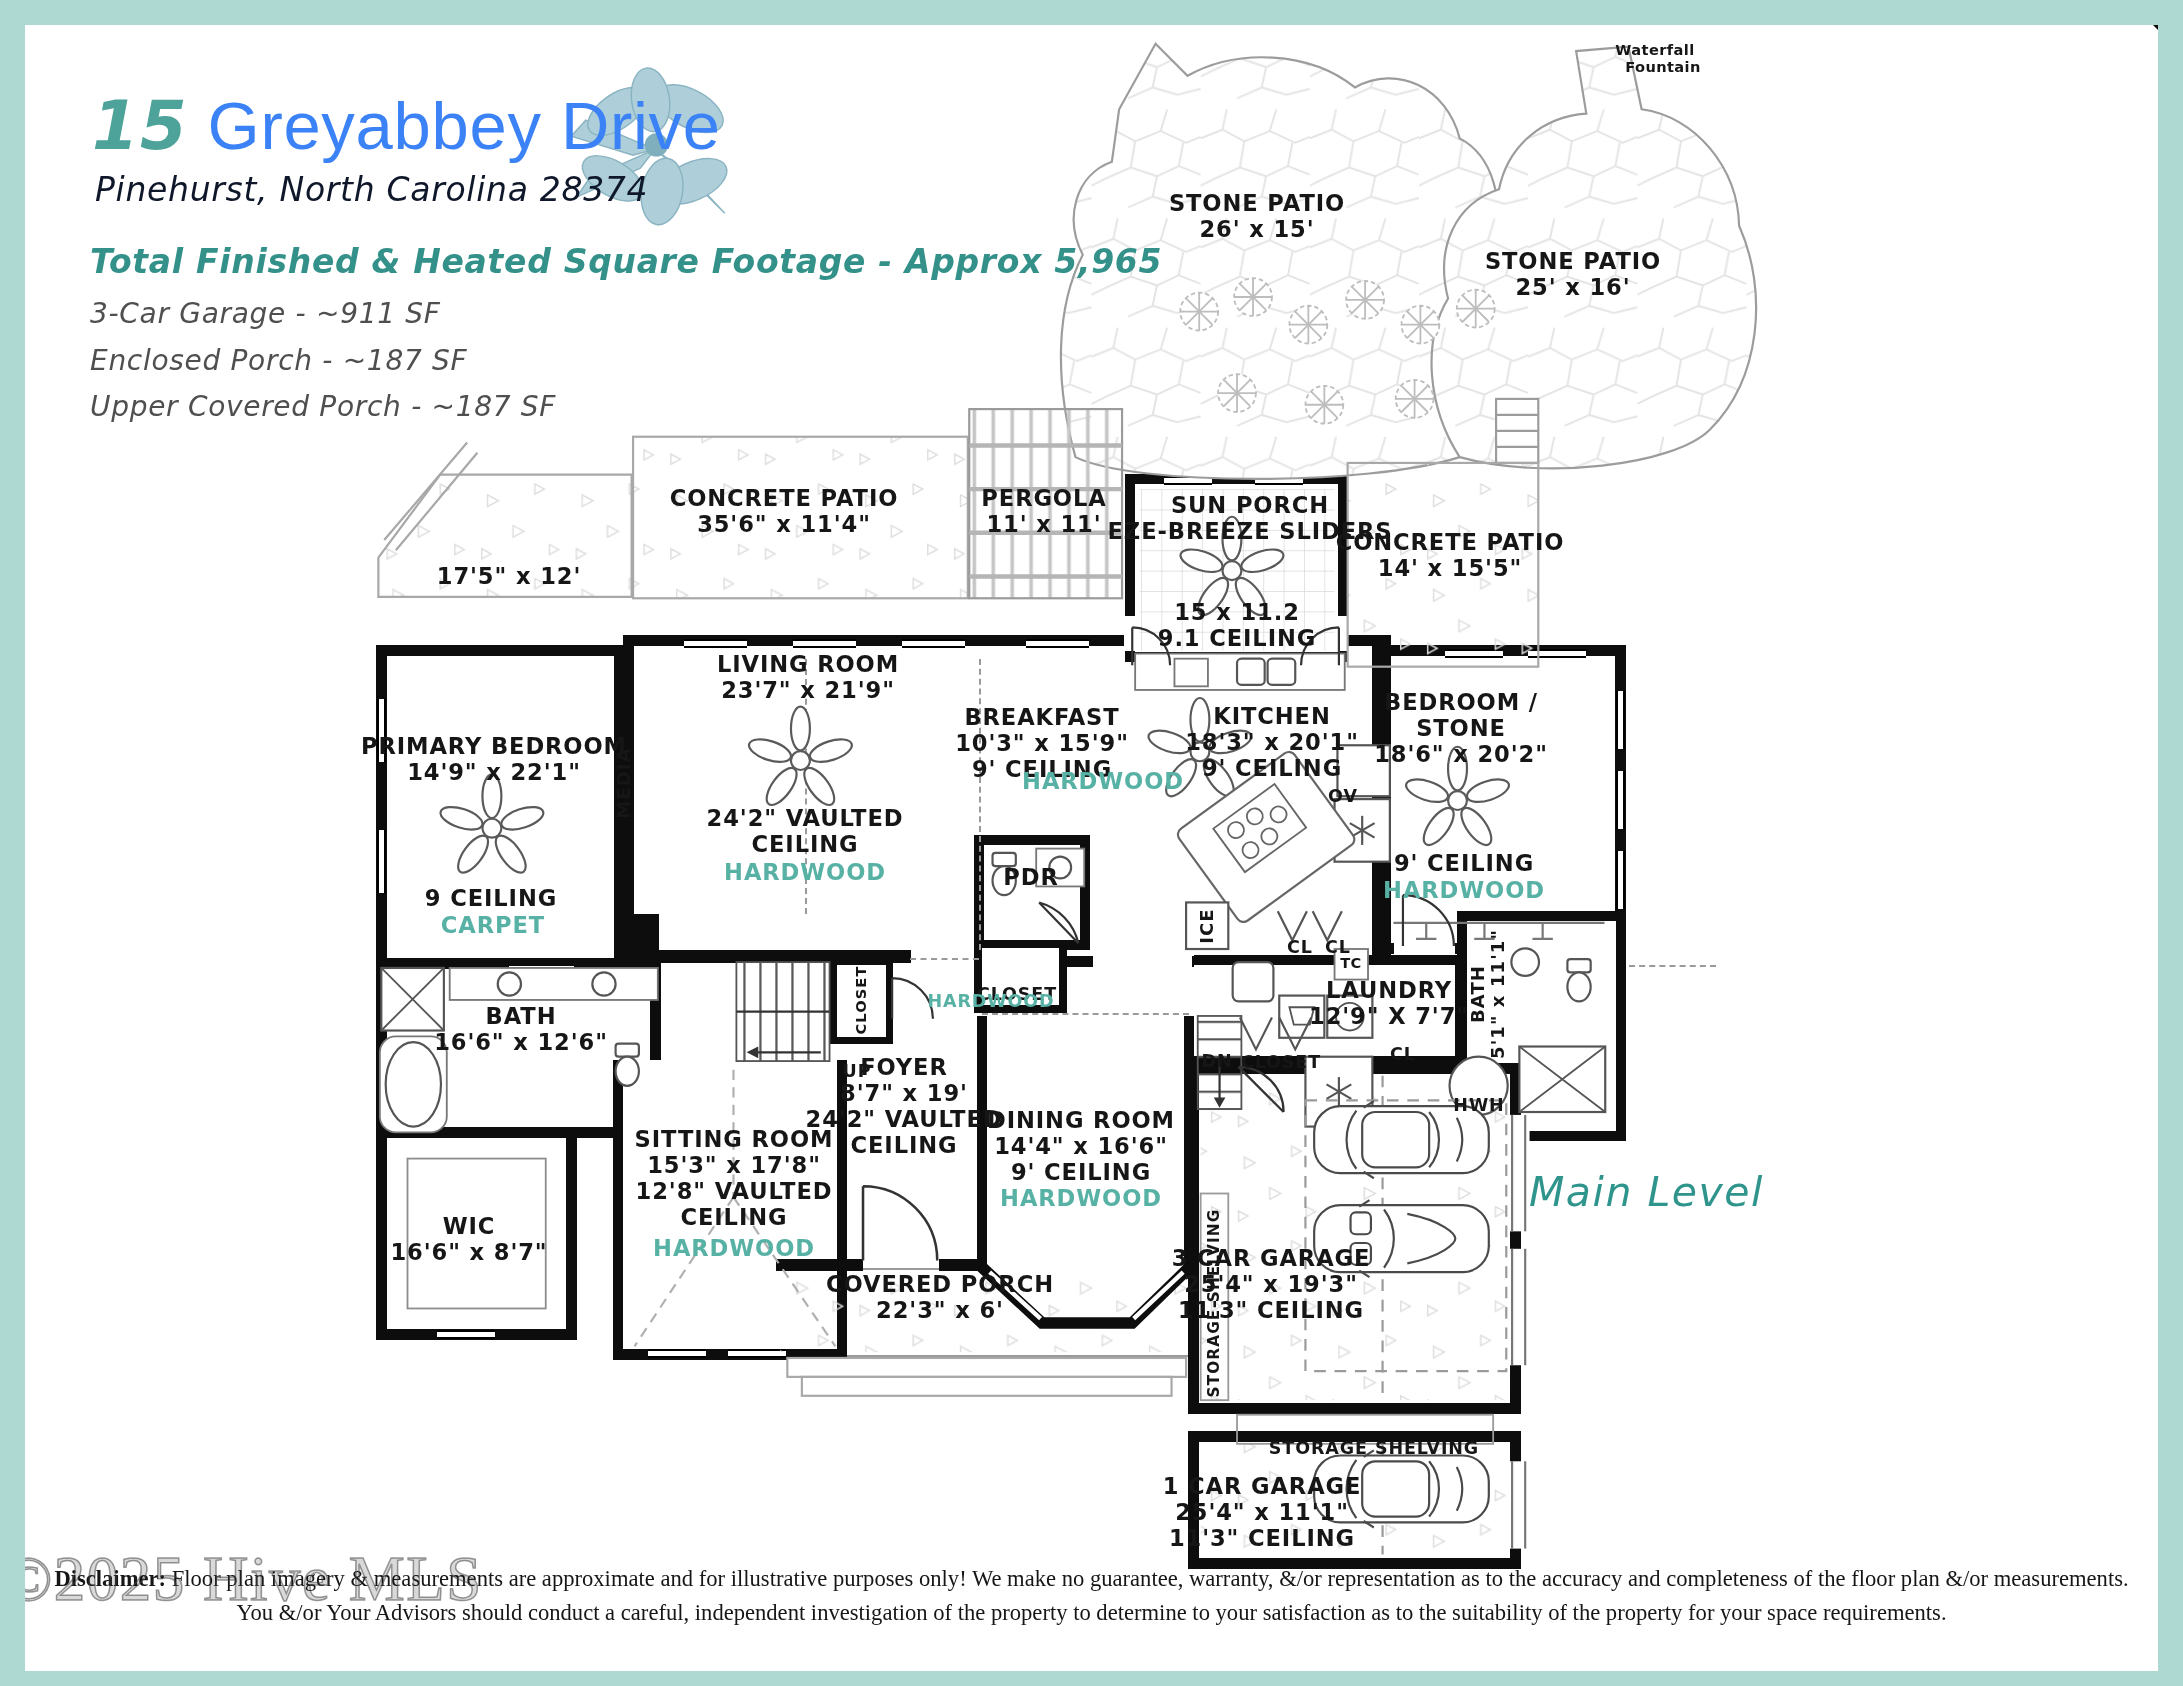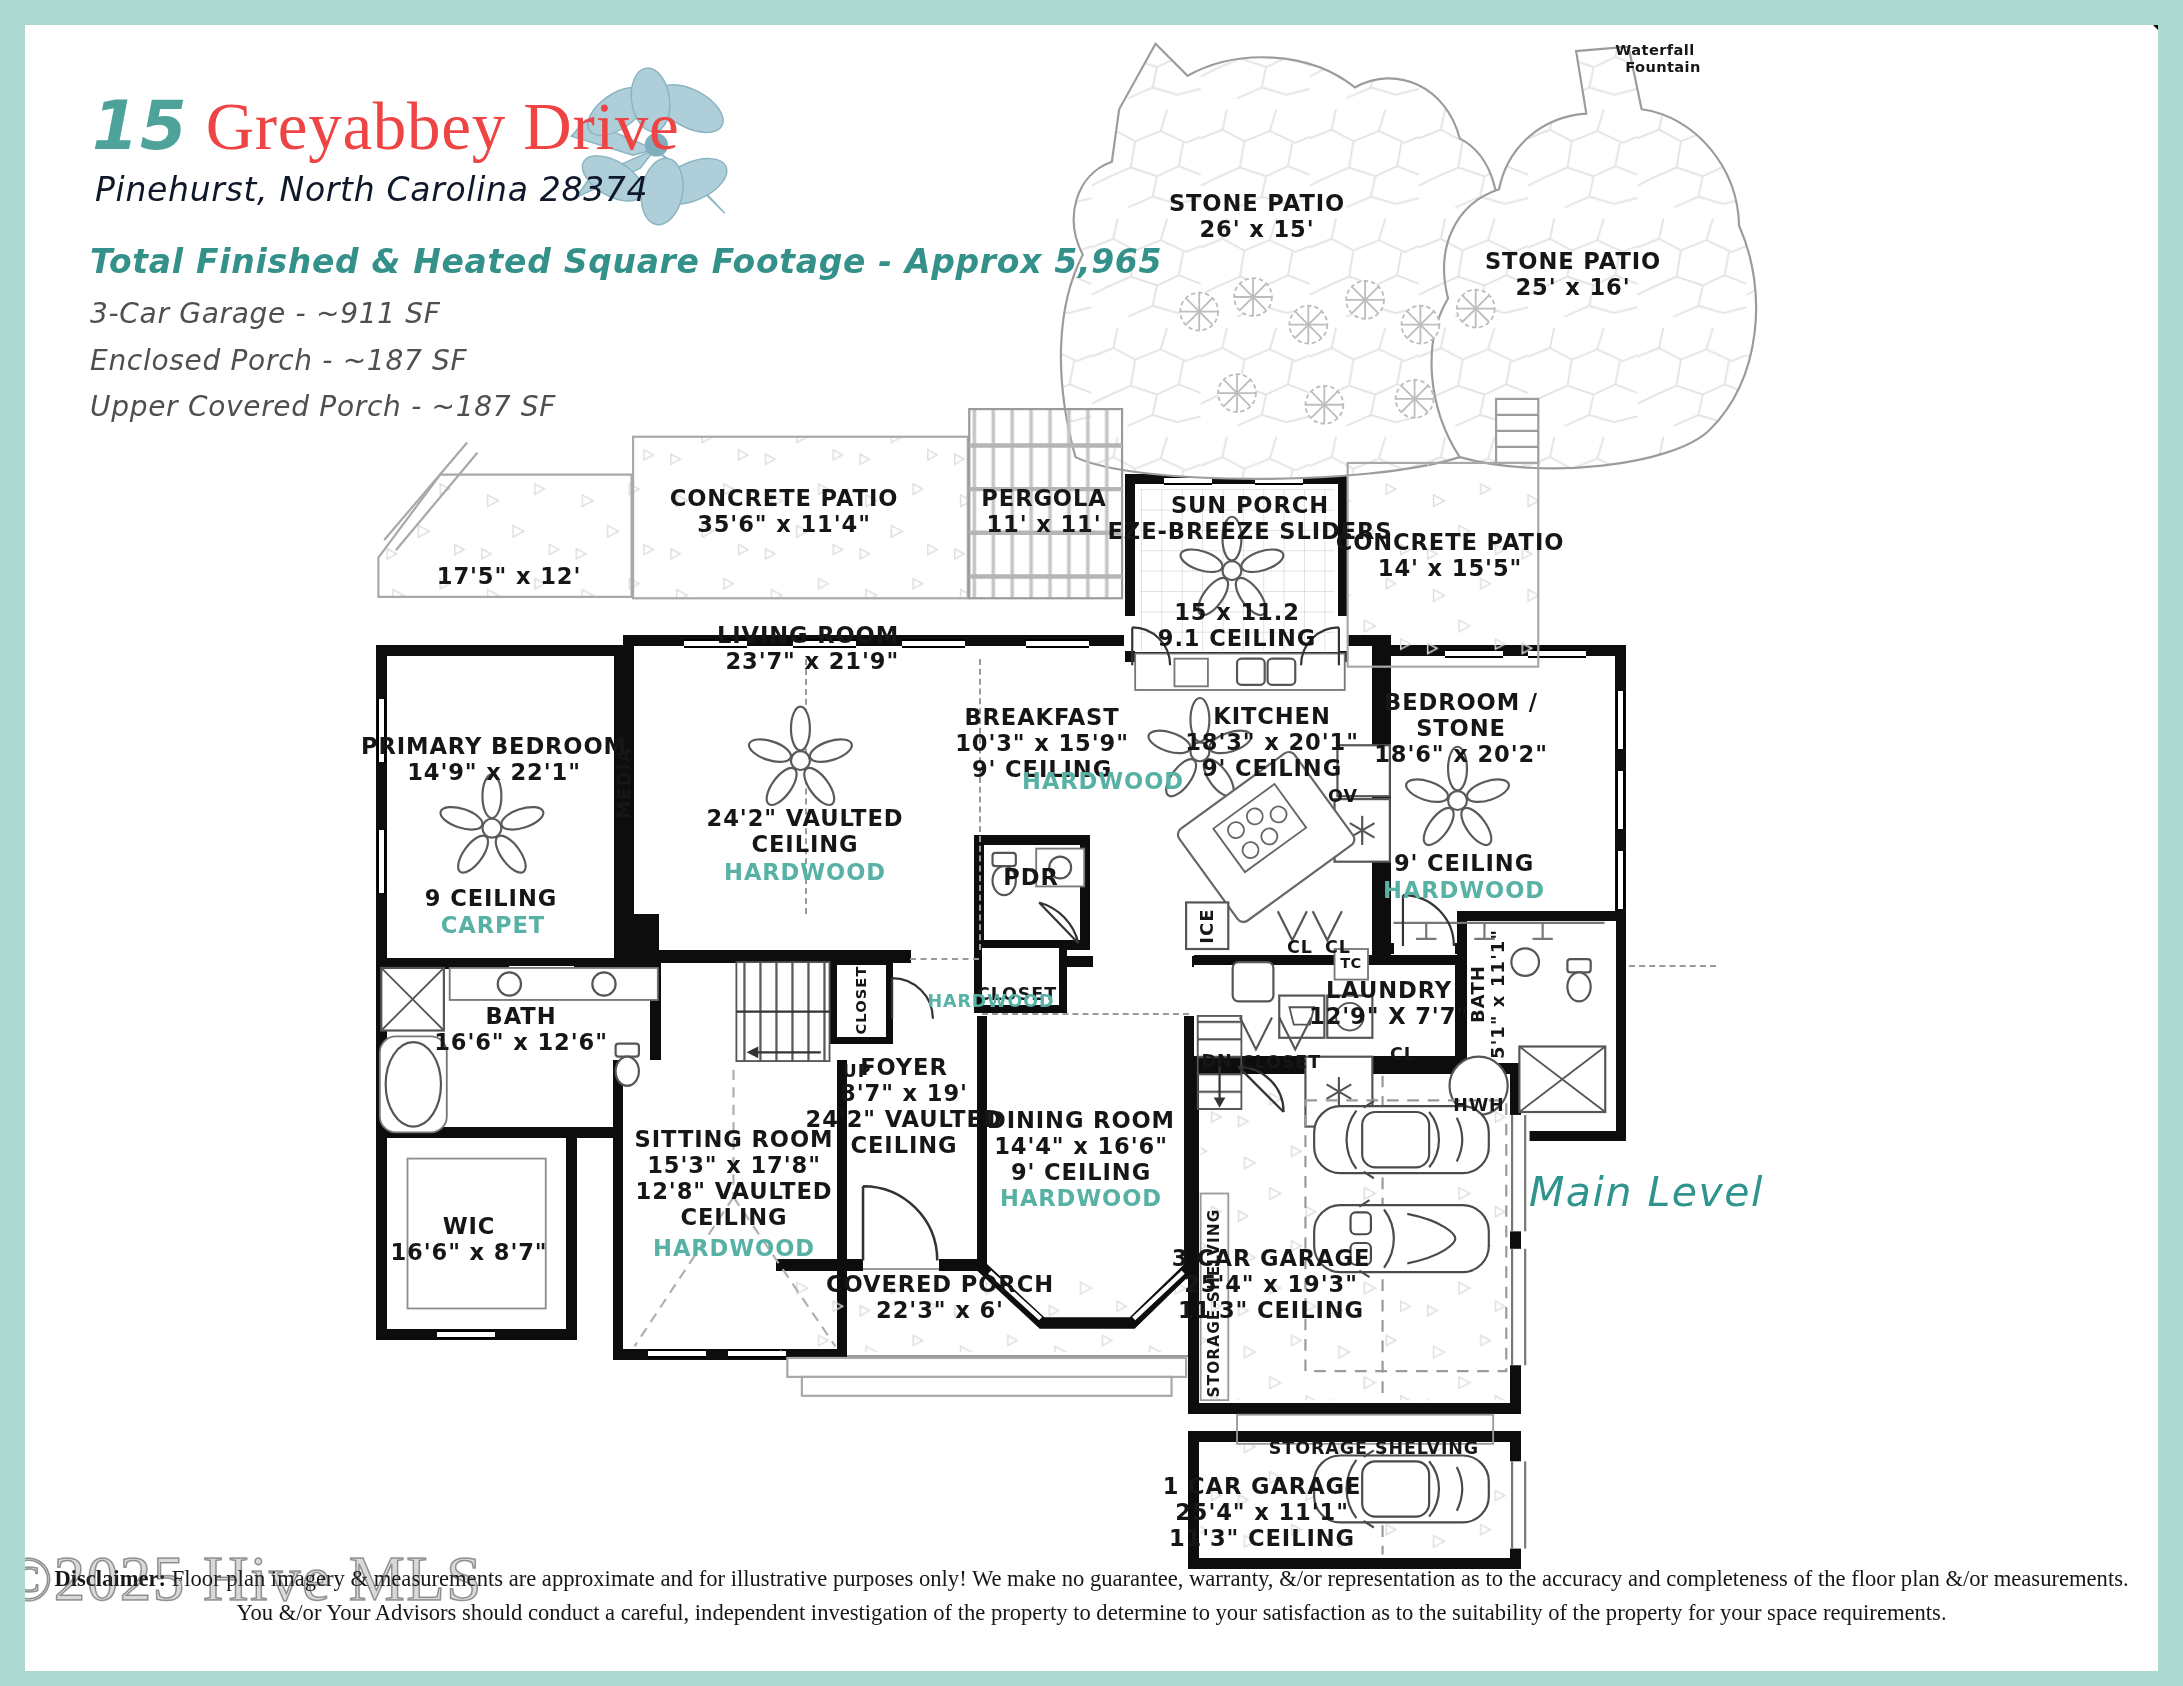--- a/index.html
+++ b/index.html
@@ -28,7 +28,7 @@
   
   .addr{position:absolute;left:92px;top:87px;white-space:nowrap;z-index:30;}
   .addr .num{font-size:67px;color:#4da39a;font-style:italic;font-weight:600;letter-spacing:1.5px;}
-  .addr .street{font-family:Liberation Serif, serif;font-size:67px;color:#ef4444;letter-spacing:0.7px;}
+  .addr .street{font-family:Liberation Sans, sans-serif;font-size:67px;color:#3b82f6;letter-spacing:0.7px;}
   .cityline{position:absolute;left:95px;top:170px;font-size:33px;color:#0f172a;font-style:italic;letter-spacing:0.7px;z-index:30;}
   .sqtitle{position:absolute;left:90px;top:242px;font-size:33px;color:#33918a;font-style:italic;font-weight:700;letter-spacing:0.7px;z-index:30;}
   .sqitem{position:absolute;left:90px;font-size:28px;color:#4f4f4f;font-style:italic;letter-spacing:0.7px;z-index:30;}

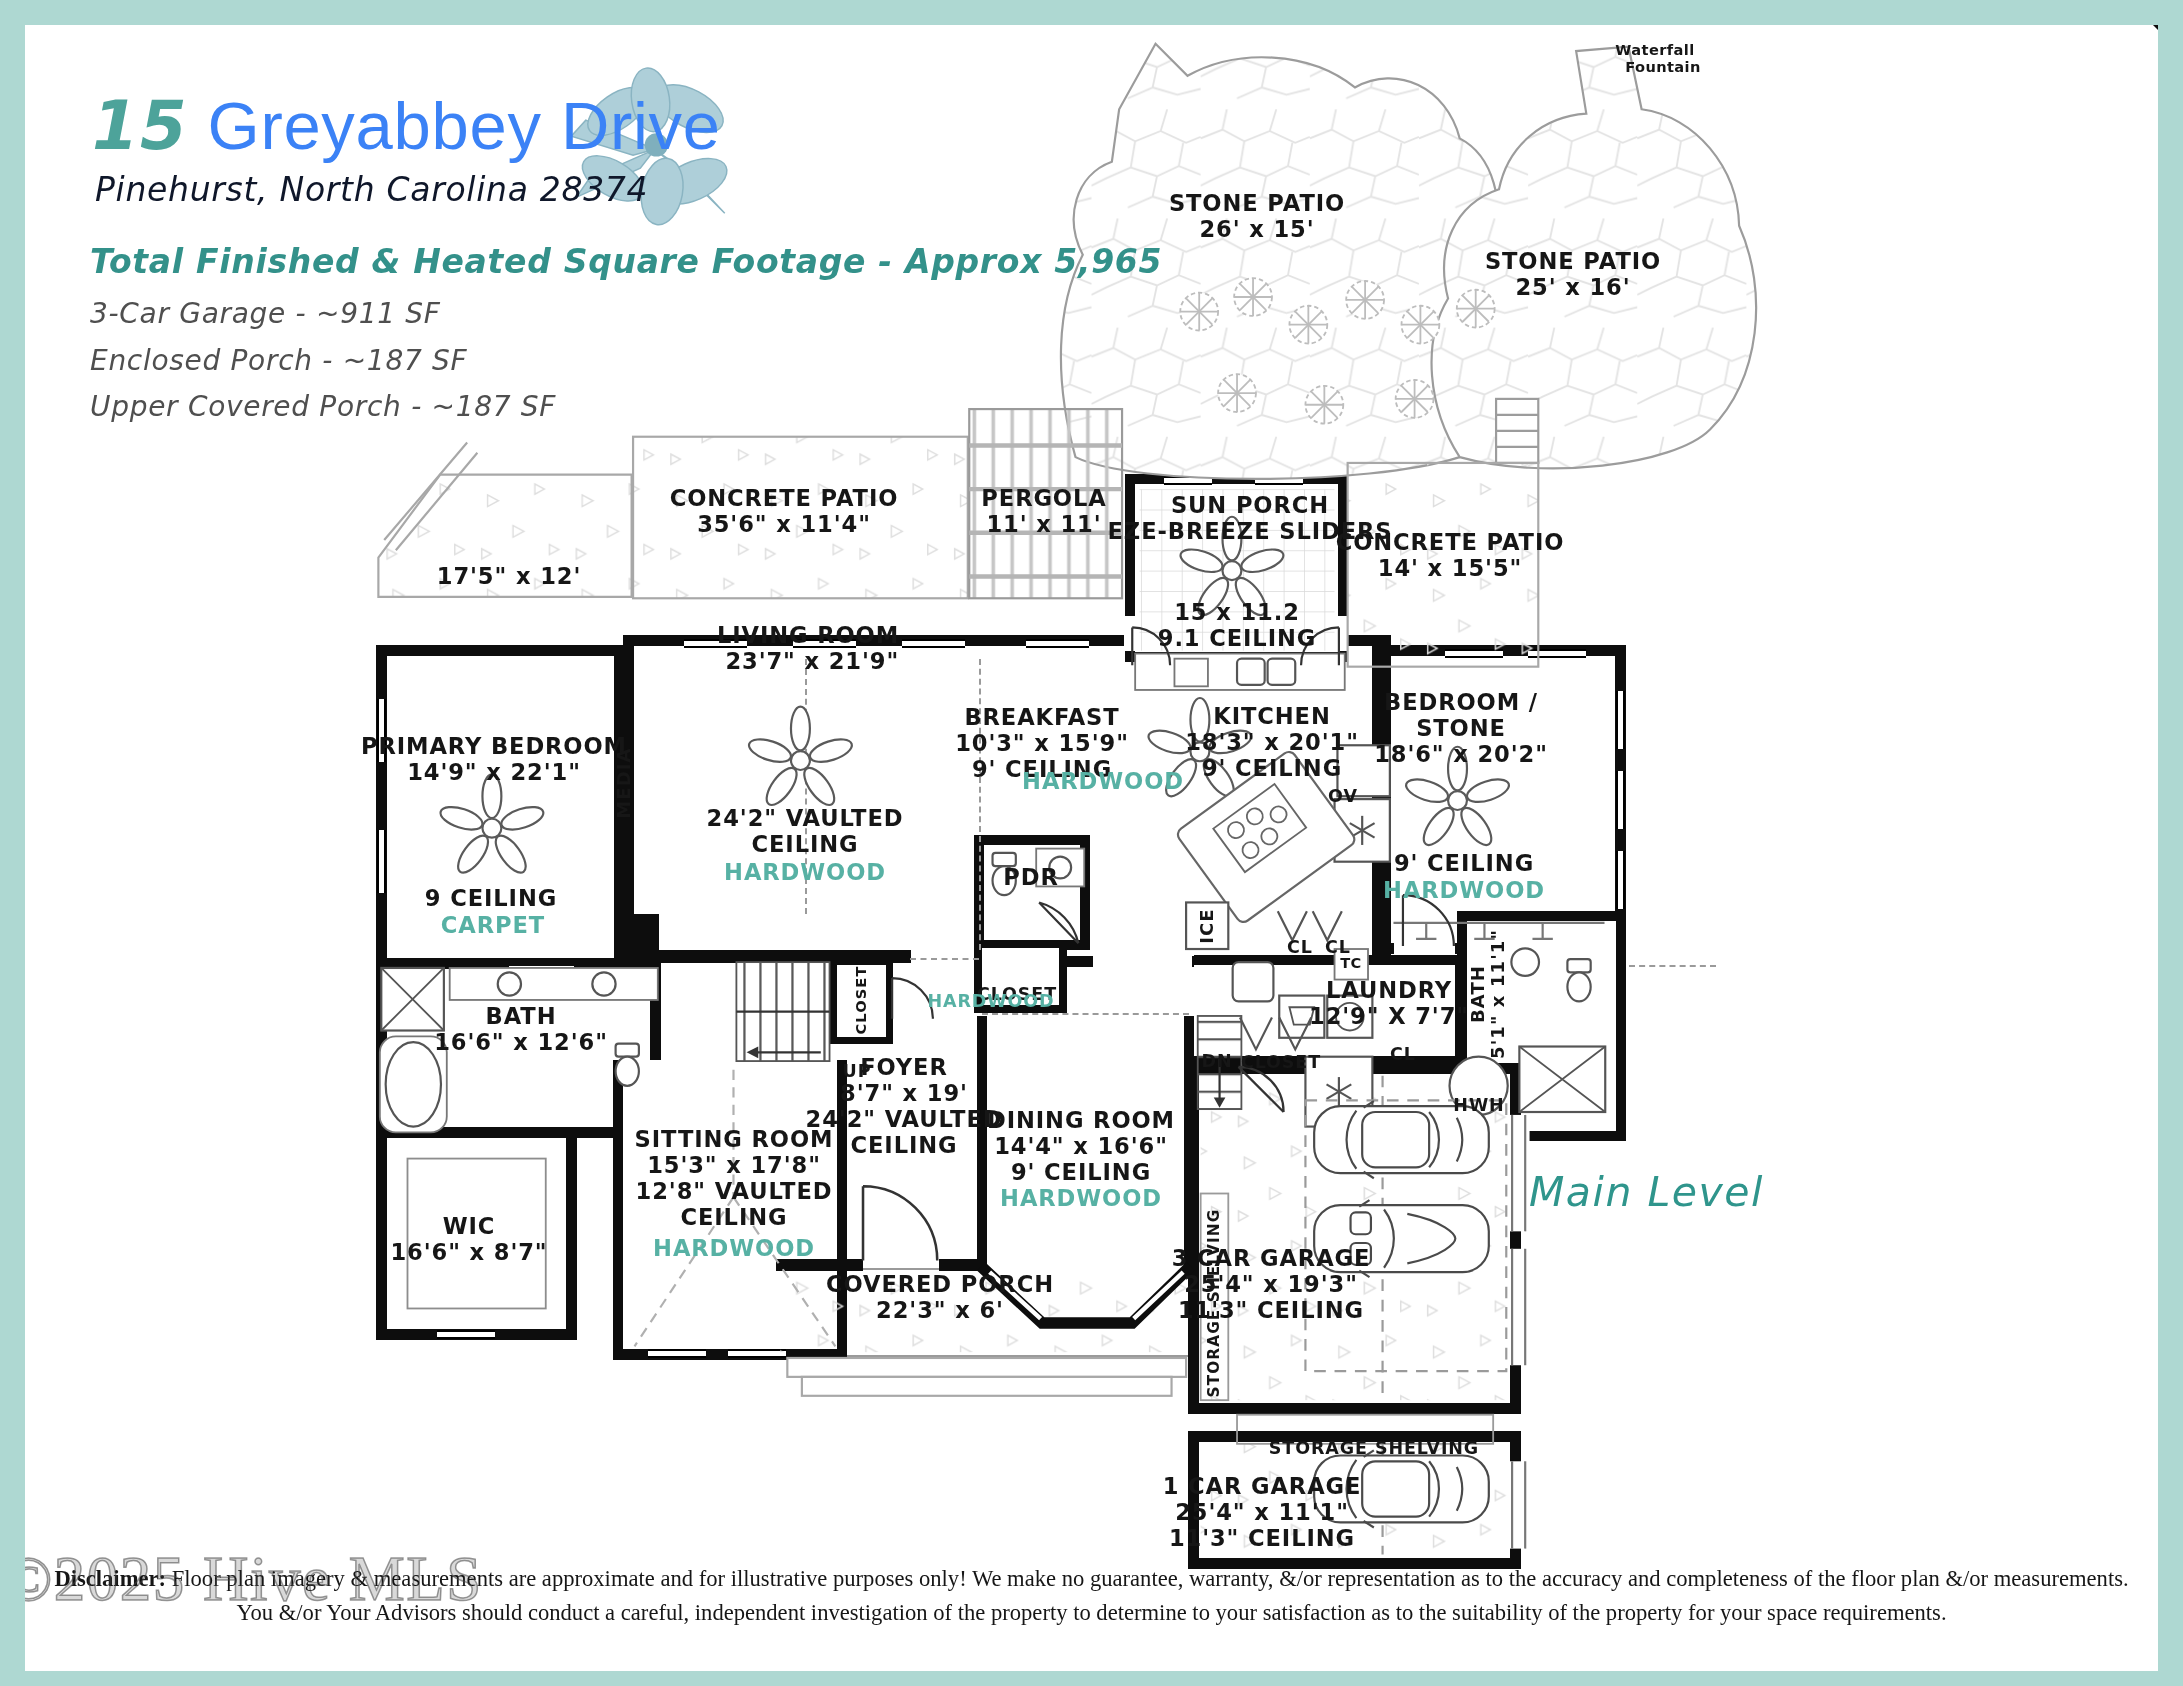--- a/index.html
+++ b/index.html
@@ -370,7 +370,7 @@
       <div>22'3" x 6'</div>
   </div>
 
-  <div class="plab" style="left:808px;top:623px;text-align:right;">
+  <div class="plab" style="left:808px;top:652px;">
     <div>LIVING ROOM</div>
       <div>23'7" x 21'9"</div>
   </div>

